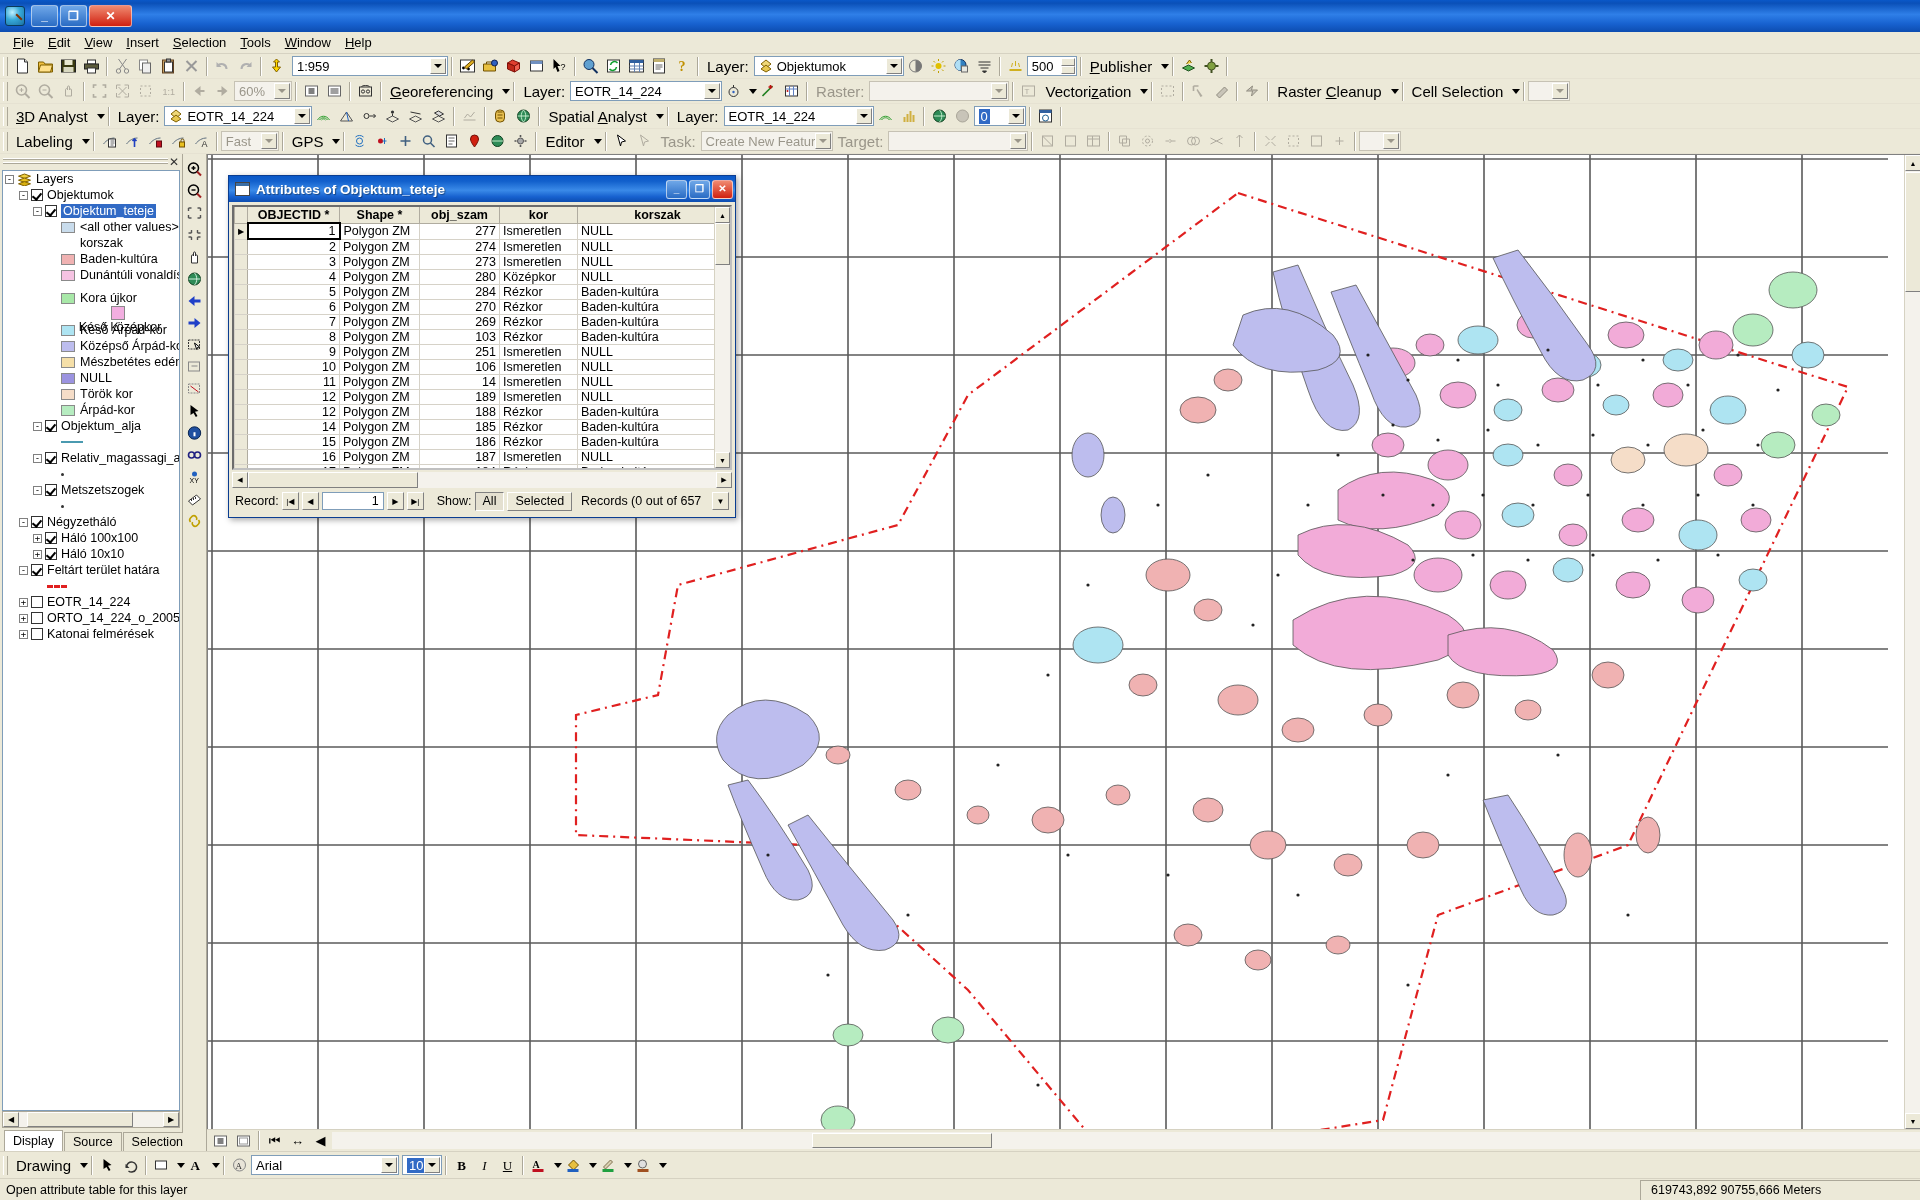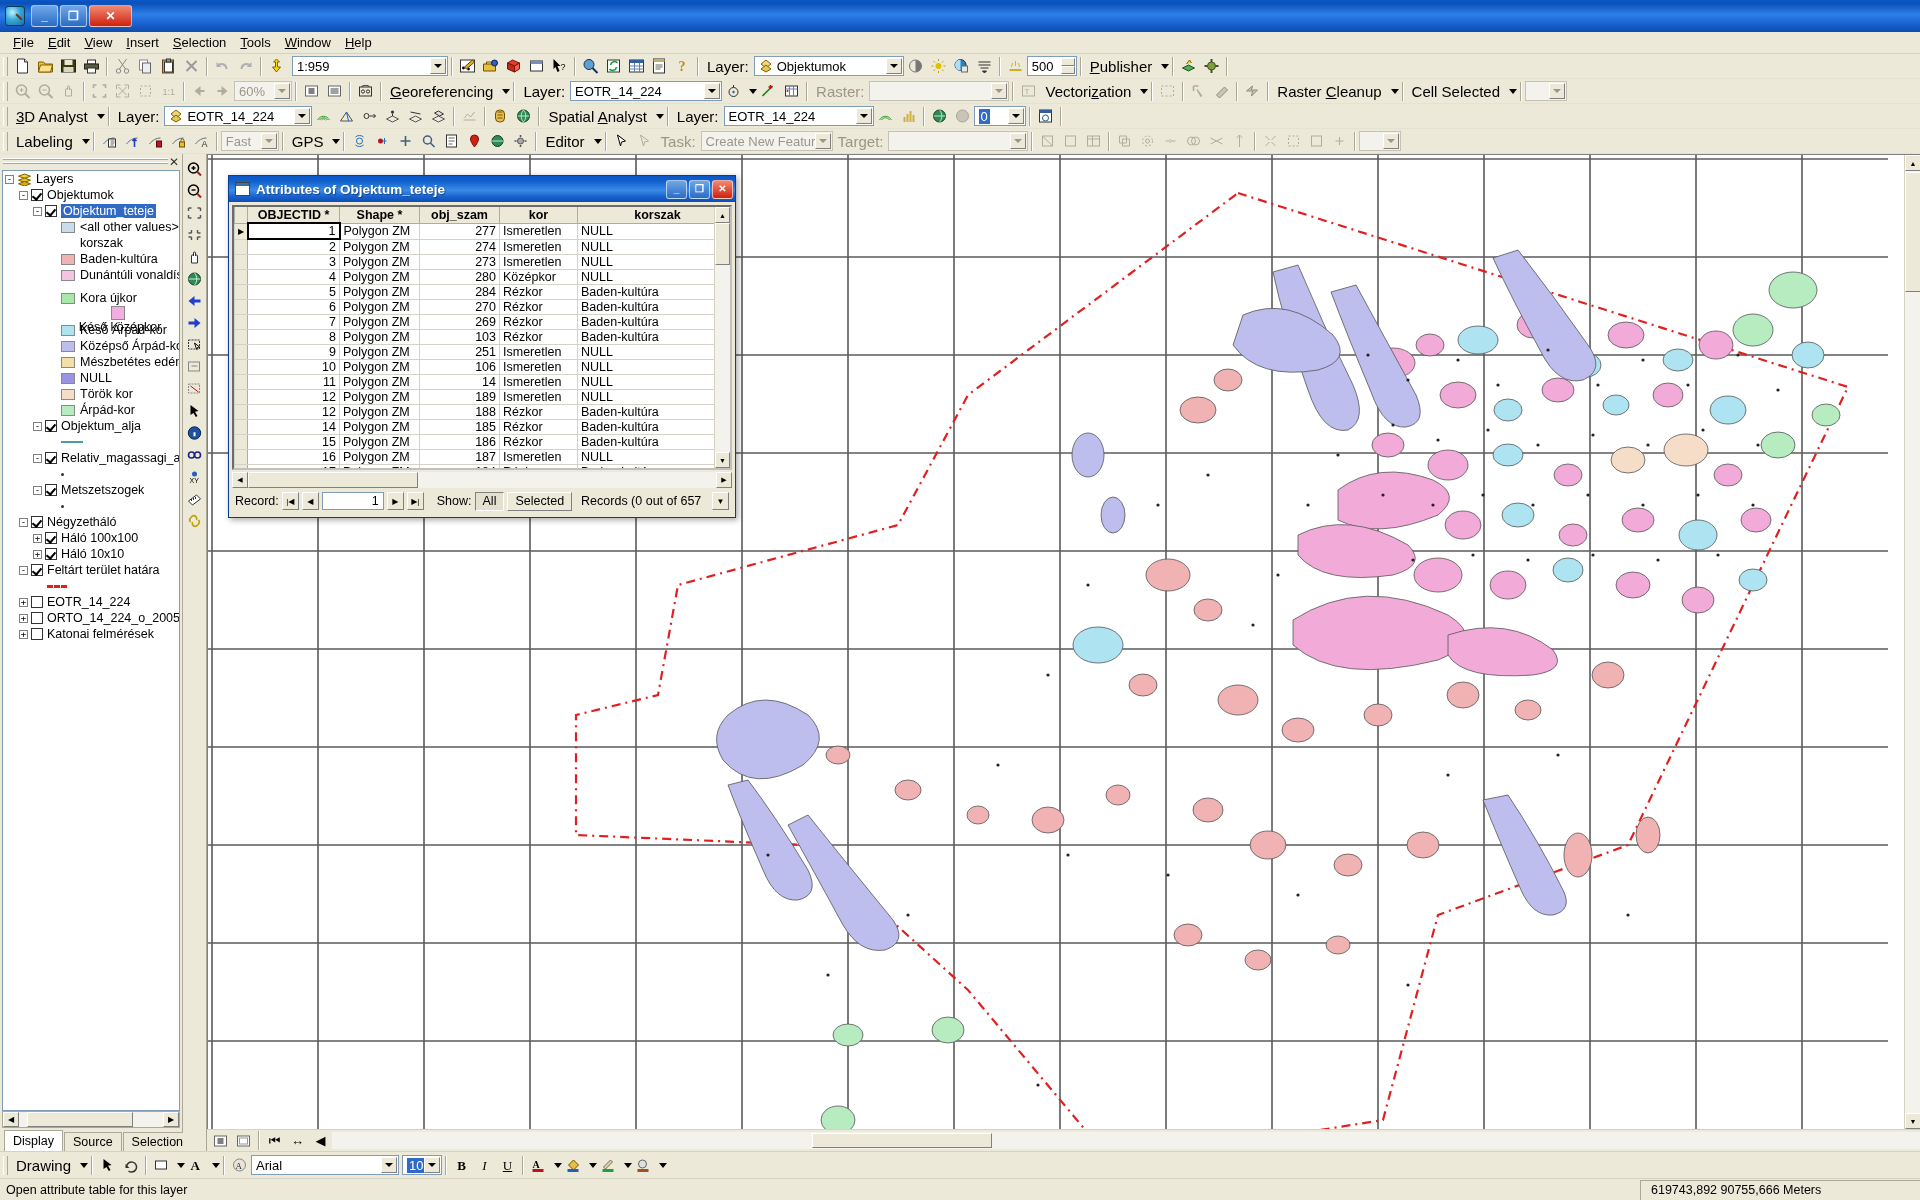--- a/index.html
+++ b/index.html
@@ -760,7 +760,7 @@
       <div class="tlabel">Raster <u>C</u>leanup</div>
       <div class="dd-caret"></div>
       <div class="sep"></div>
-      <div class="tlabel">Cell Selected</div>
+      <div class="tlabel">Cell Selection</div>
       <div class="dd-caret"></div>
       <div class="sep"></div>
       <div class="combo dis" style="width:42px">

